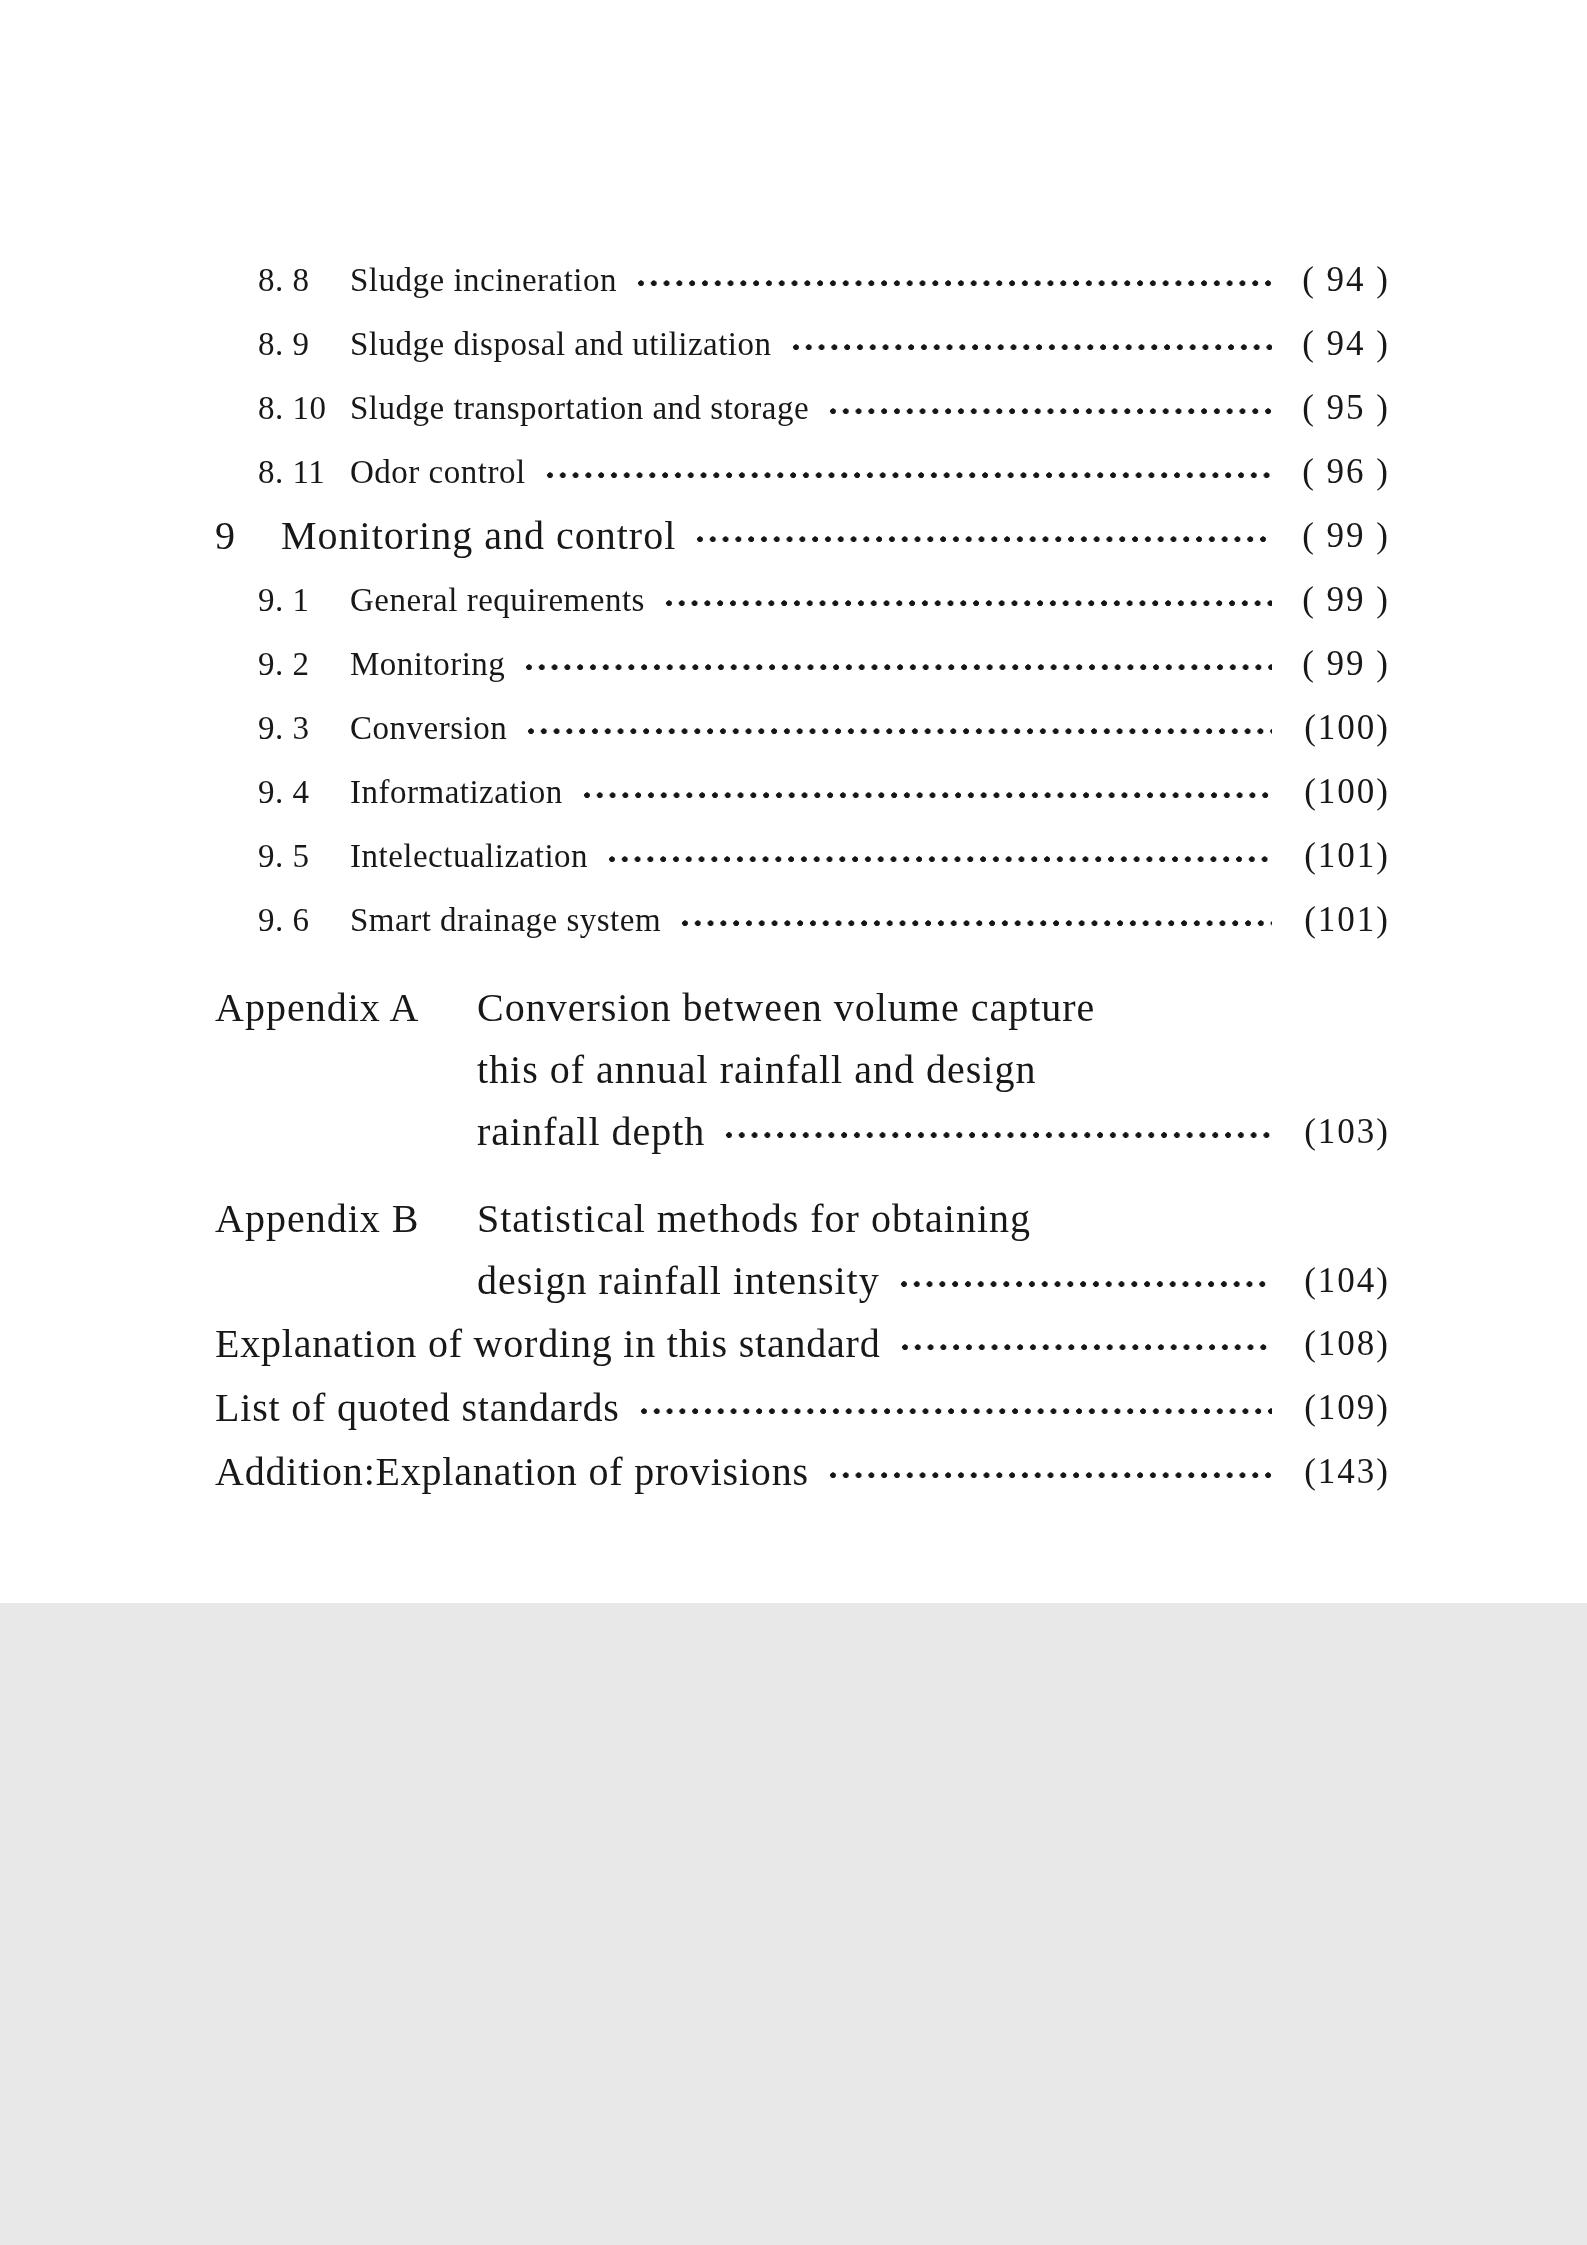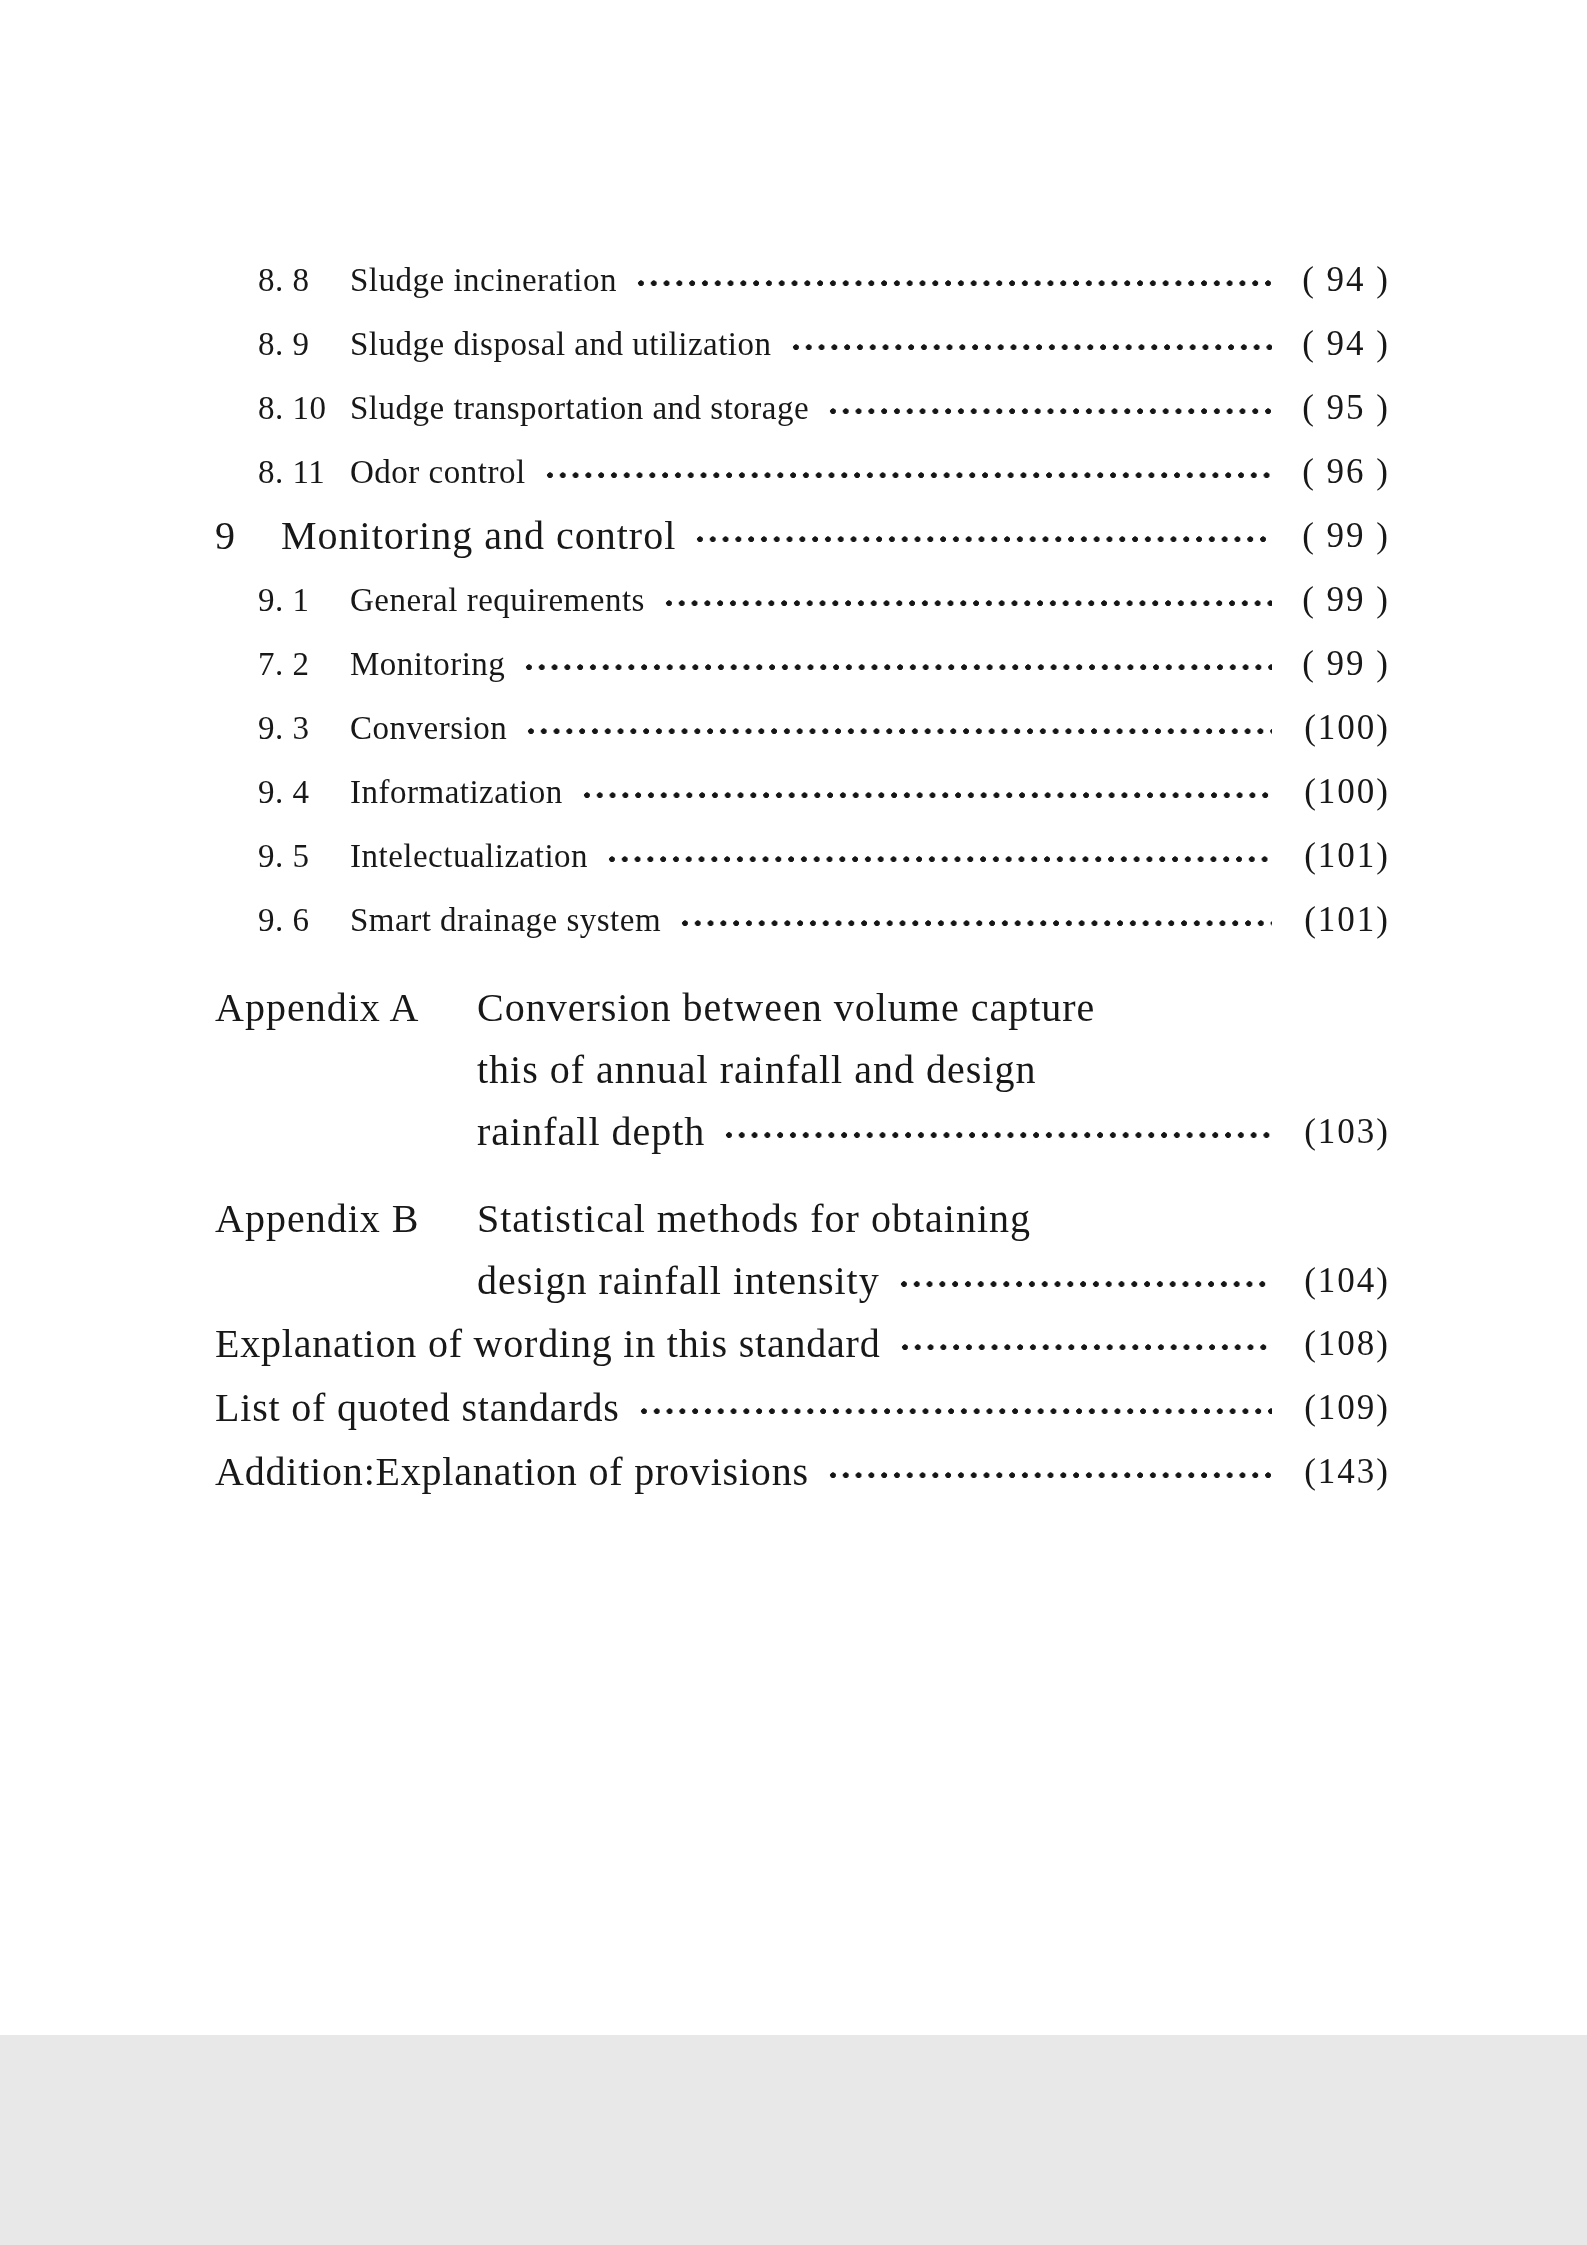--- a/index.html
+++ b/index.html
@@ -5,7 +5,7 @@
   html,body { margin:0; padding:0; background:#e8e8e8; }
   .page {
     position:relative;
-    width:1587px; height:2035px;
+    width:1587px; height:1603px;
     margin:0 auto;
     background:#ffffff;
     font-family:"Liberation Serif","DejaVu Serif",serif;

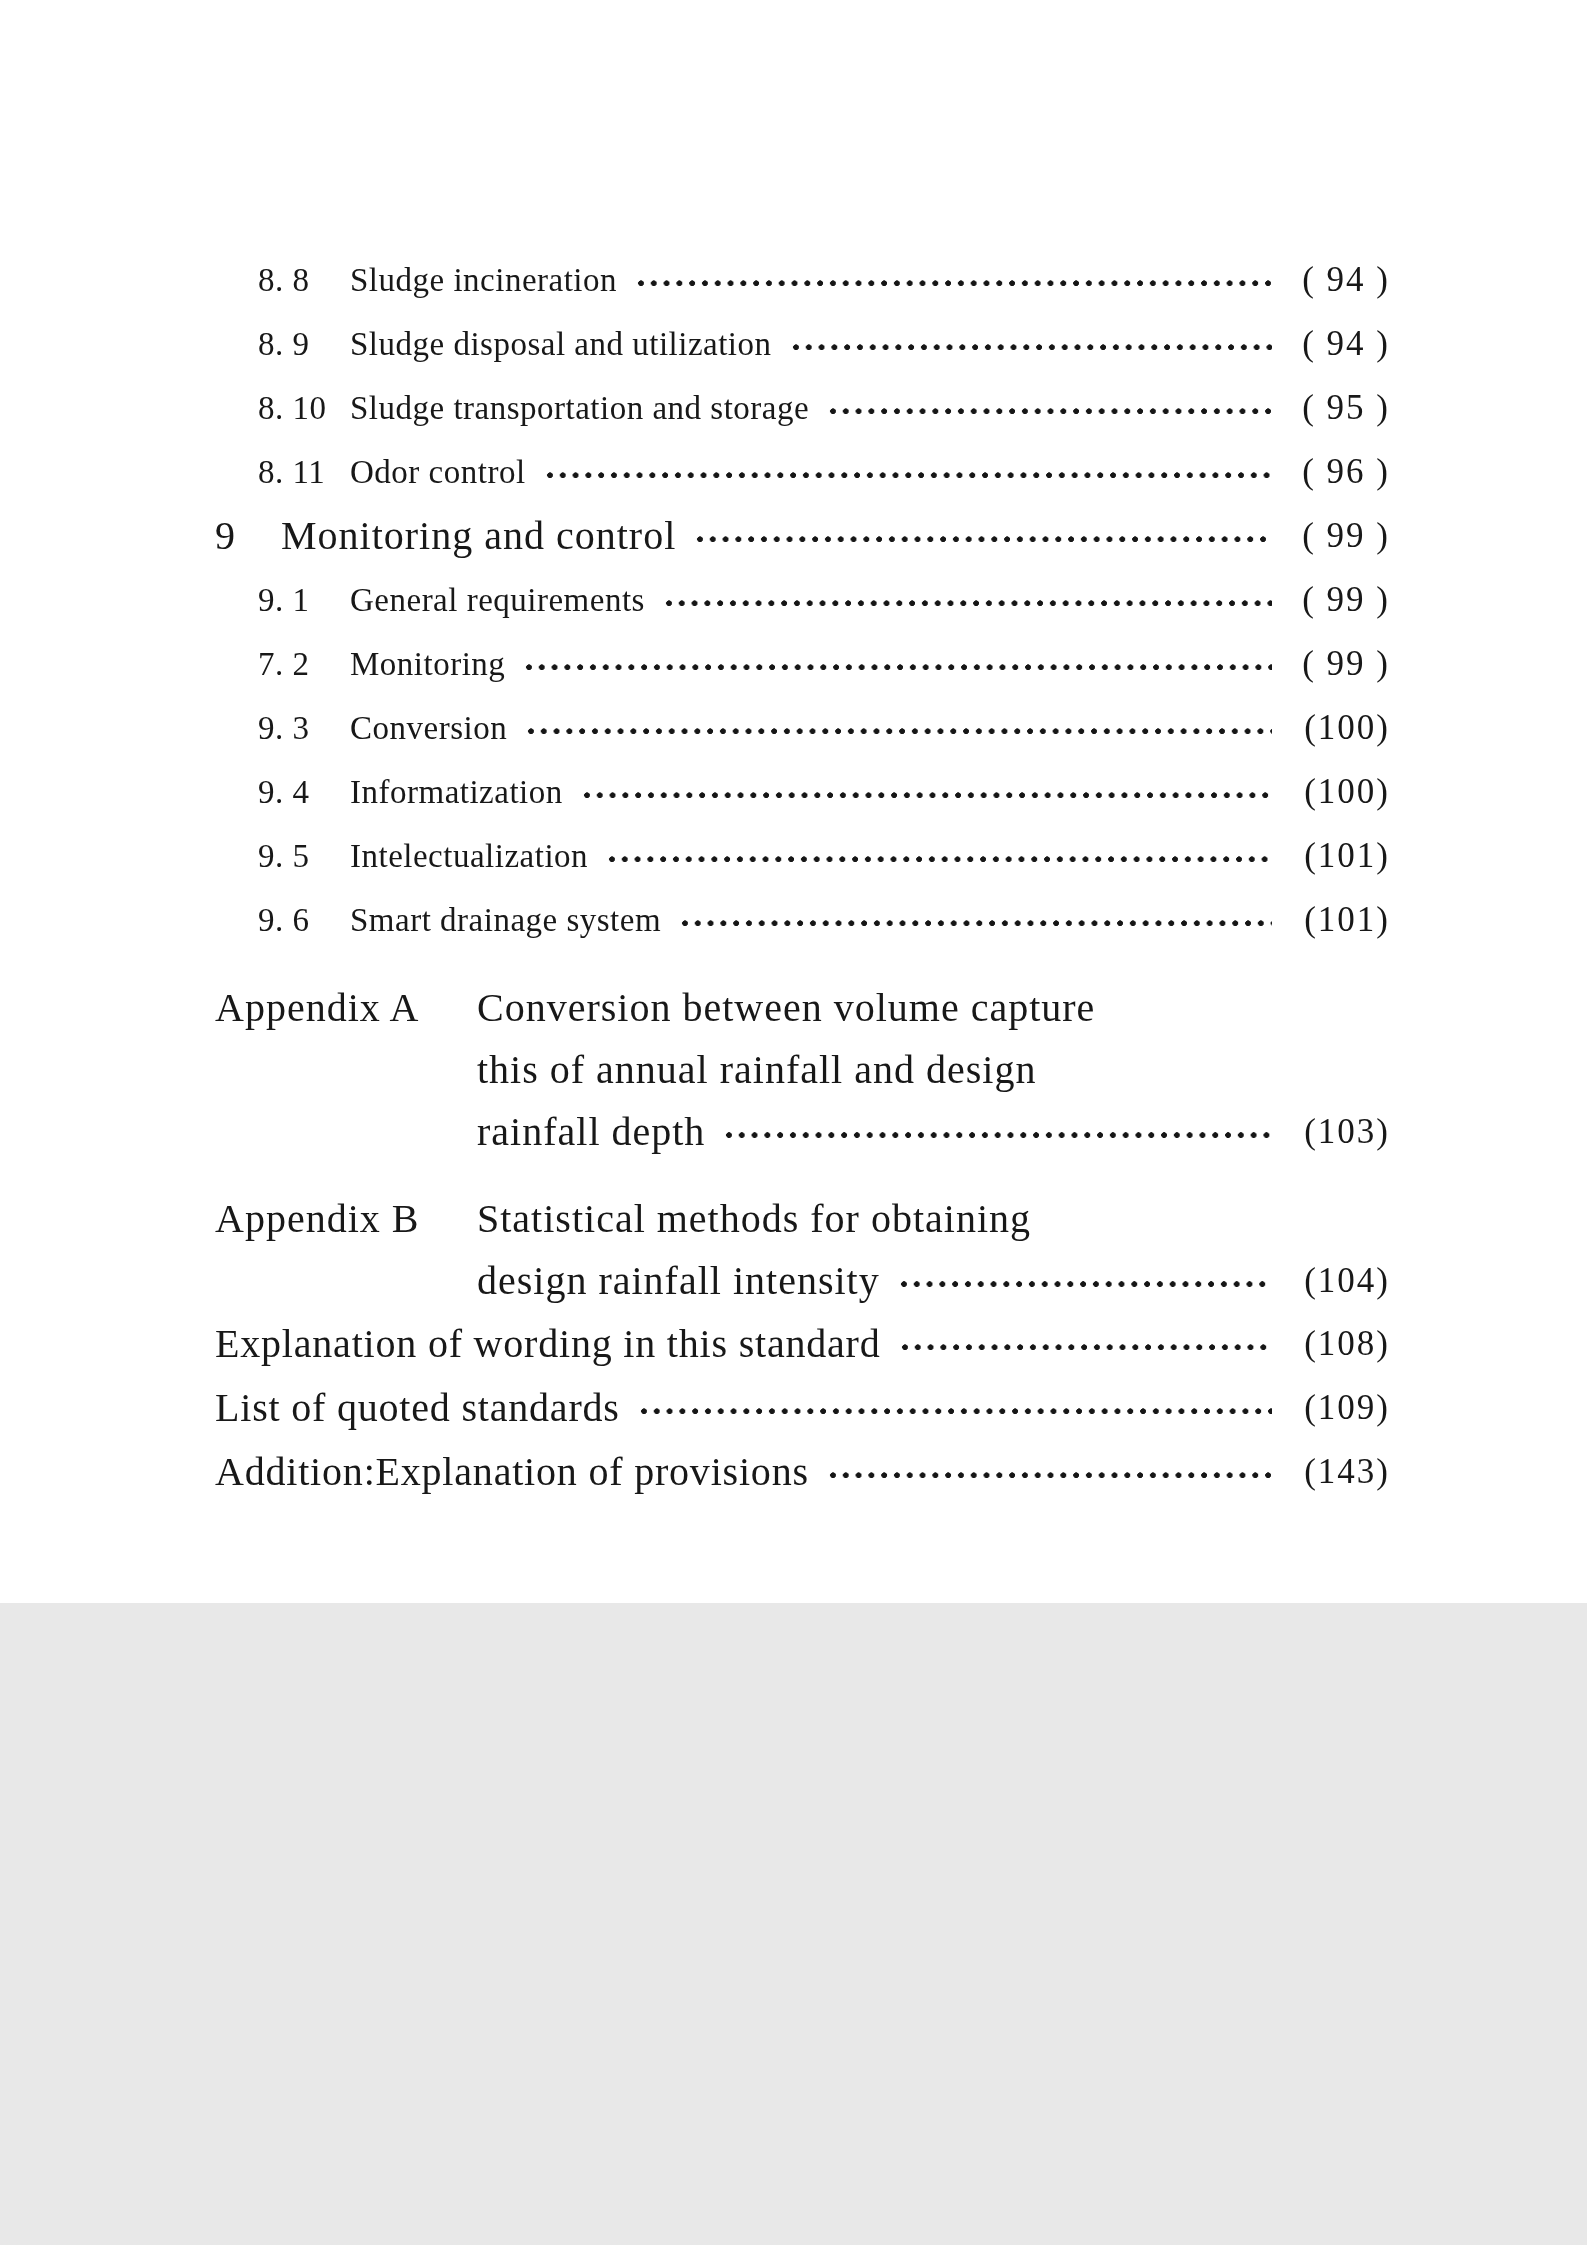--- a/index.html
+++ b/index.html
@@ -116,7 +116,7 @@
     </div>
 
     <div class="row sub">
-      <span class="num">7. 2</span>
+      <span class="num">9. 2</span>
       <span class="title">Monitoring</span>
       <span class="leader"></span>
       <span class="pg">( 99 )</span>

